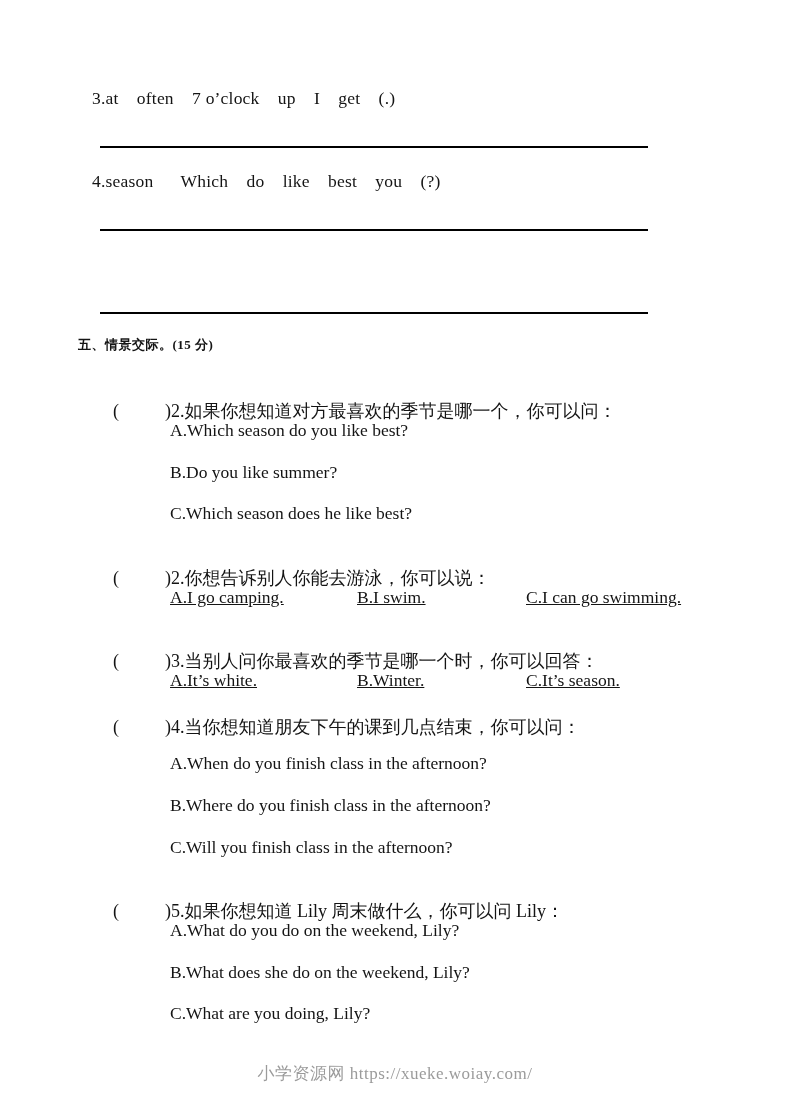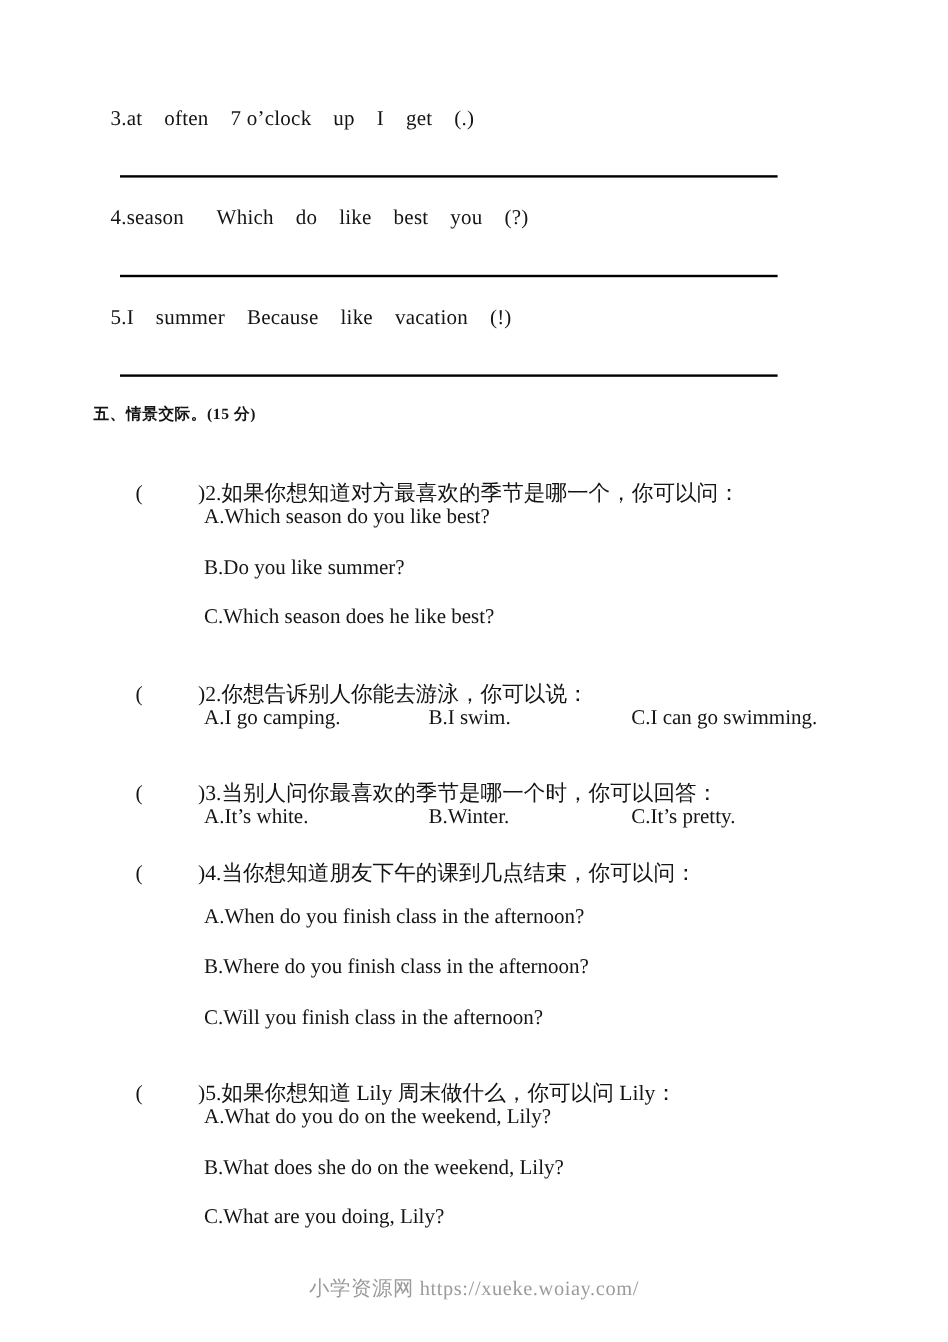--- a/index.html
+++ b/index.html
@@ -67,7 +67,6 @@
   <div class="abs rearr" style="top:171px">4.season      Which    do    like    best    you    (?)</div>
   <div class="abs blank-line" style="top:229px"></div>
 
-  <div class="abs rearr" style="top:254px">5.I    summer    Because    like    vacation    (!)</div>
   <div class="abs blank-line" style="top:312px"></div>
 
   <div class="abs sec-title" style="top:336px">五、情景交际。(15 分)</div>

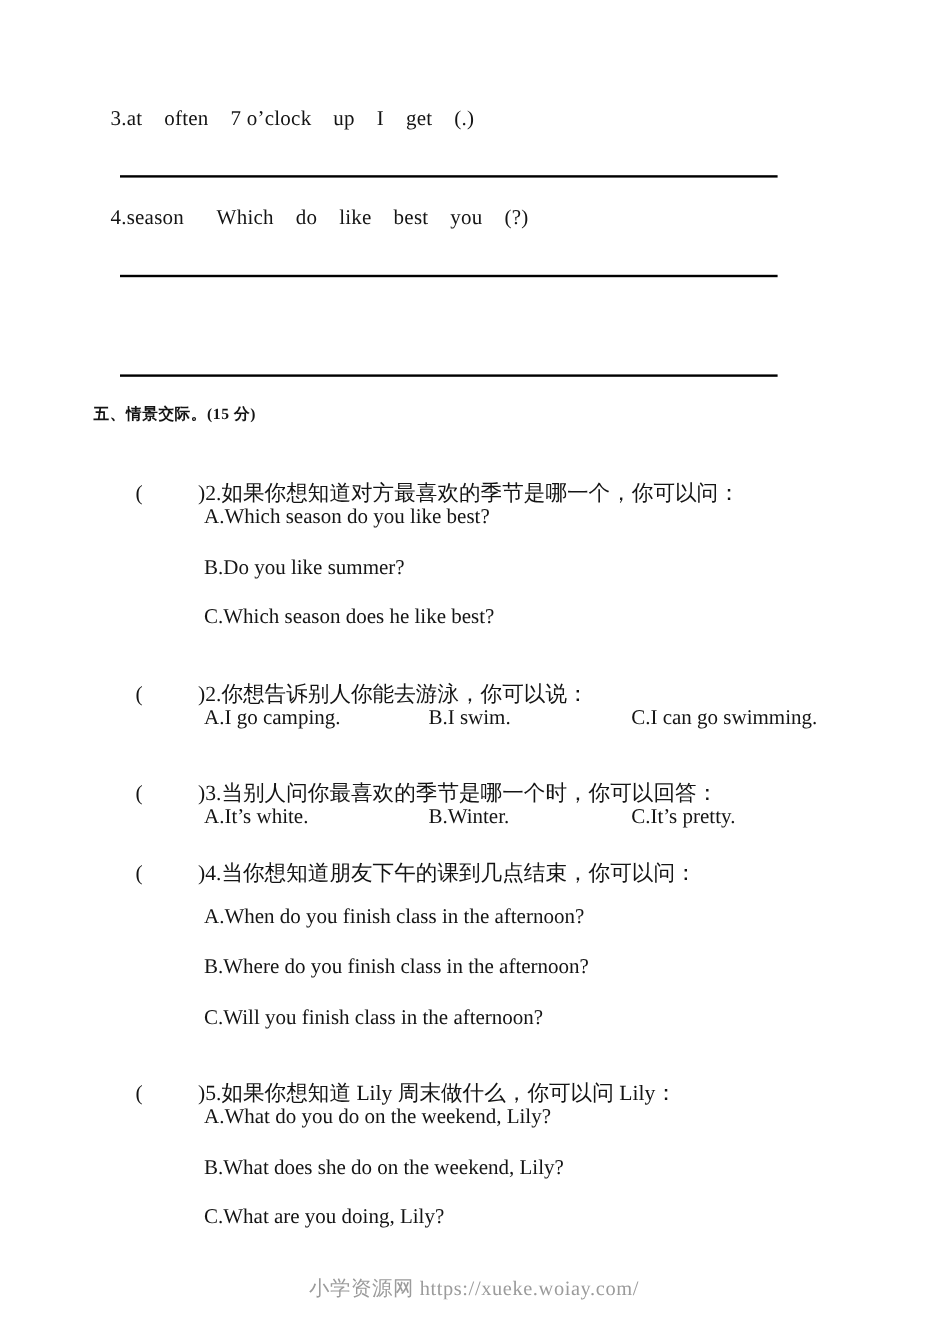--- a/index.html
+++ b/index.html
@@ -42,7 +42,7 @@
 
   
   .opt { left: 170px; font-size: 17.5px; white-space: pre; }
-  .opt-row { left: 170px; display: flex; font-size: 17.5px; white-space: pre; }
+  .opt-row { left: 170px; display: flex; font-size: 17.5px; white-space: pre; text-decoration: underline; }
   .opt-row .col-a { width: 187px; }
   .opt-row .col-b { width: 169px; }
 

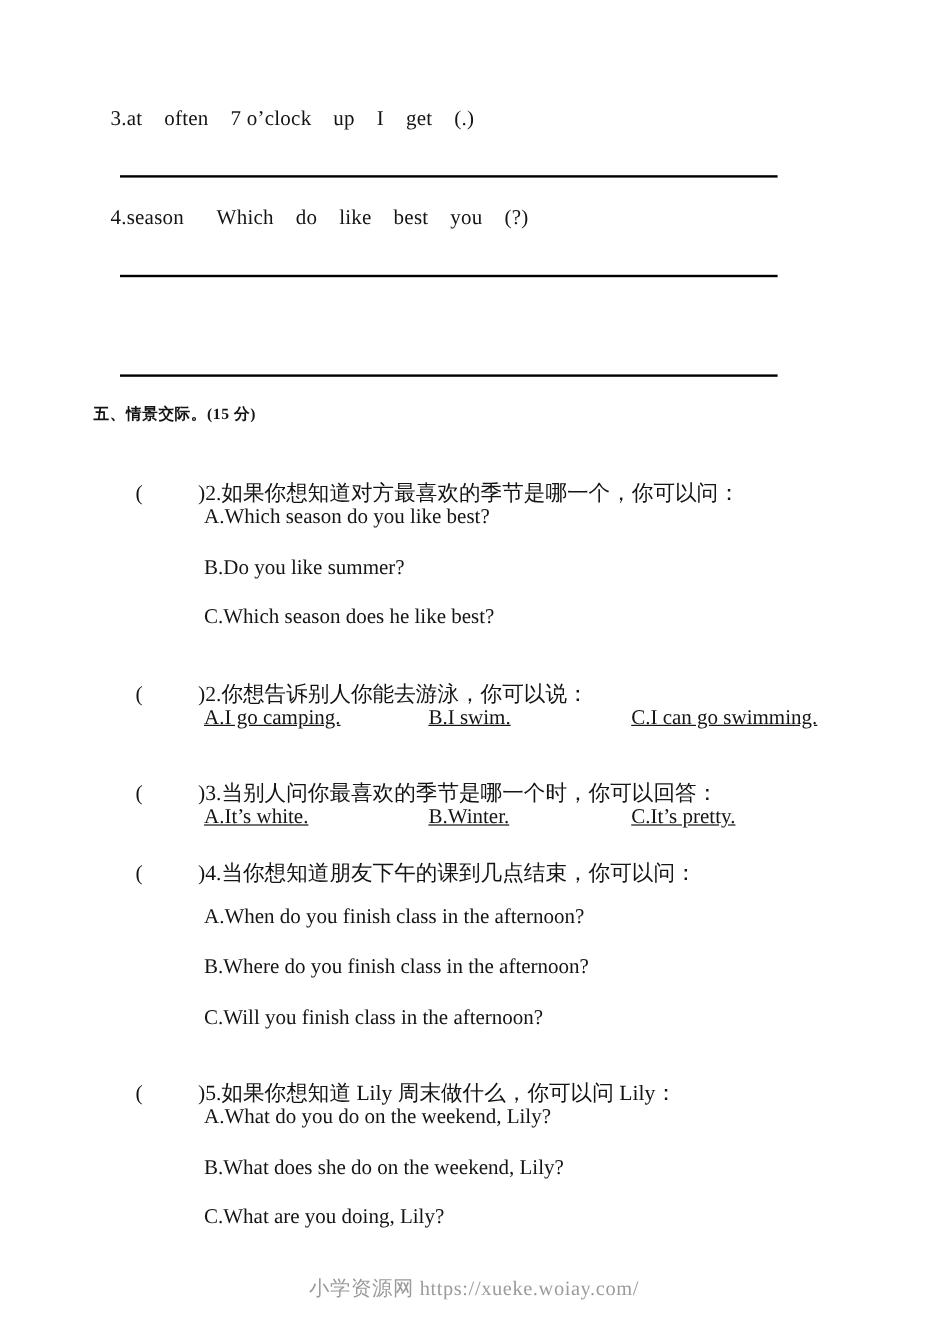--- a/index.html
+++ b/index.html
@@ -93,7 +93,7 @@
   <div class="abs opt-row" style="top:670px">
     <span class="col-a">A.It’s white.</span>
     <span class="col-b">B.Winter.</span>
-    <span class="col-c">C.It’s pretty.</span>
+    <span class="col-c">C.It’s season.</span>
   </div>
 
   <div class="abs mcq" style="top:694px">

